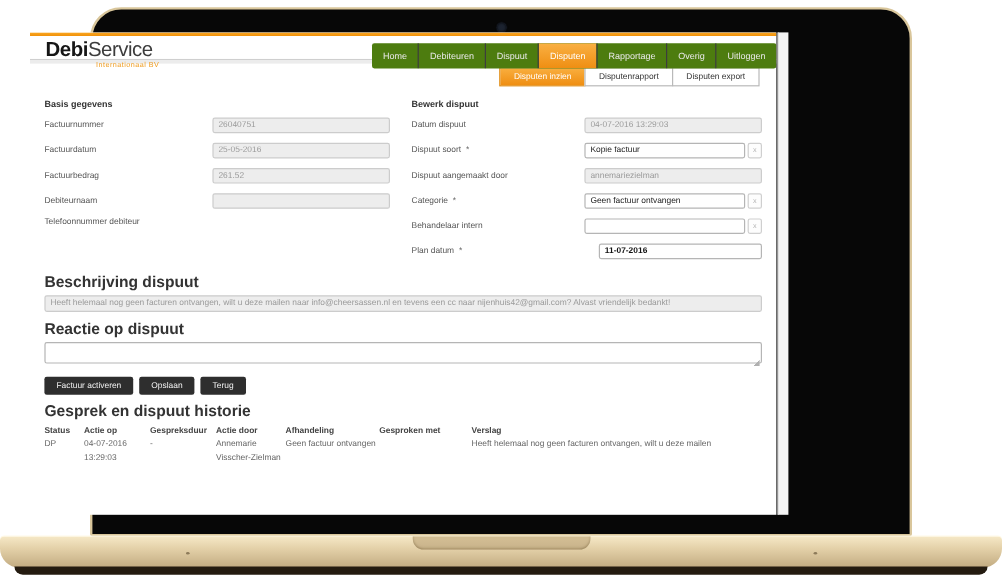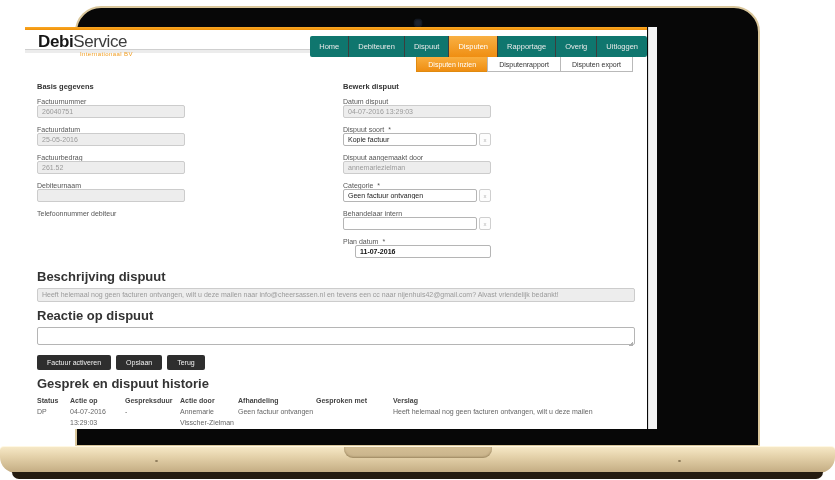--- a/index.html
+++ b/index.html
@@ -38,7 +38,7 @@
   .logo .tagline { display:block; font-size:6px; color:#f09c1e; text-align:center;
                    margin-left:42px; margin-top:1px; letter-spacing:.4px; }
   .main-nav { position:absolute; right:0; top:6px; height:21px; display:flex;
-              background:#0f766e; border-radius:2px; overflow:hidden;text-align:right; }
+              background:#4d7c0f; border-radius:2px; overflow:hidden;text-align:right; }
   .nav-item { display:flex; align-items:center; padding:0 9px; font-size:7.5px; color:#eaeaea;
               border-left:1px solid #3d3d3d; cursor:pointer; }
   .nav-item:first-child { border-left:none; }

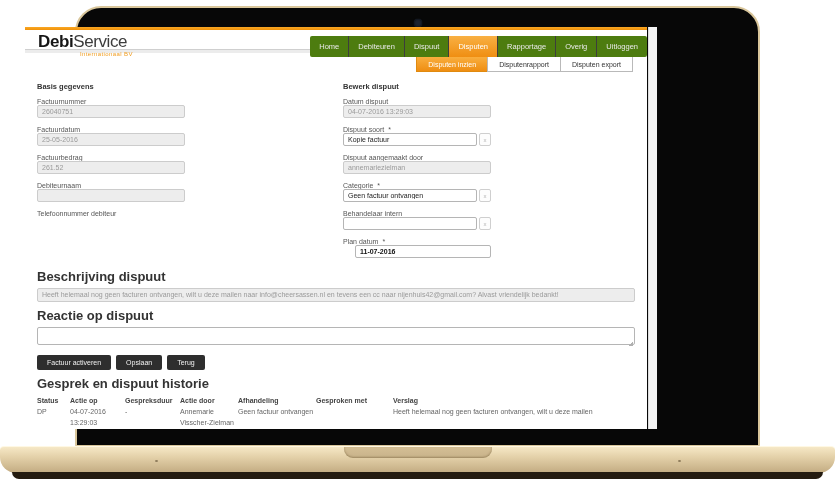--- a/index.html
+++ b/index.html
@@ -57,7 +57,7 @@
   .col-right { flex:1; margin-left:18px; }
   .section-title { font-size:7.5px; font-weight:bold; color:#333; margin:4px 0 7px 0; }
 
-  .frow { display:flex; margin-bottom:8px;flex-direction:column; }
+  .frow { display:flex; align-items:center; margin-bottom:8px; }
   .frow label { flex:1; font-size:7px; color:#555; }
   .req { color:#555; font-size:7px; margin-left:4px; }
   .ctl { width:148px; display:flex; align-items:center; }

